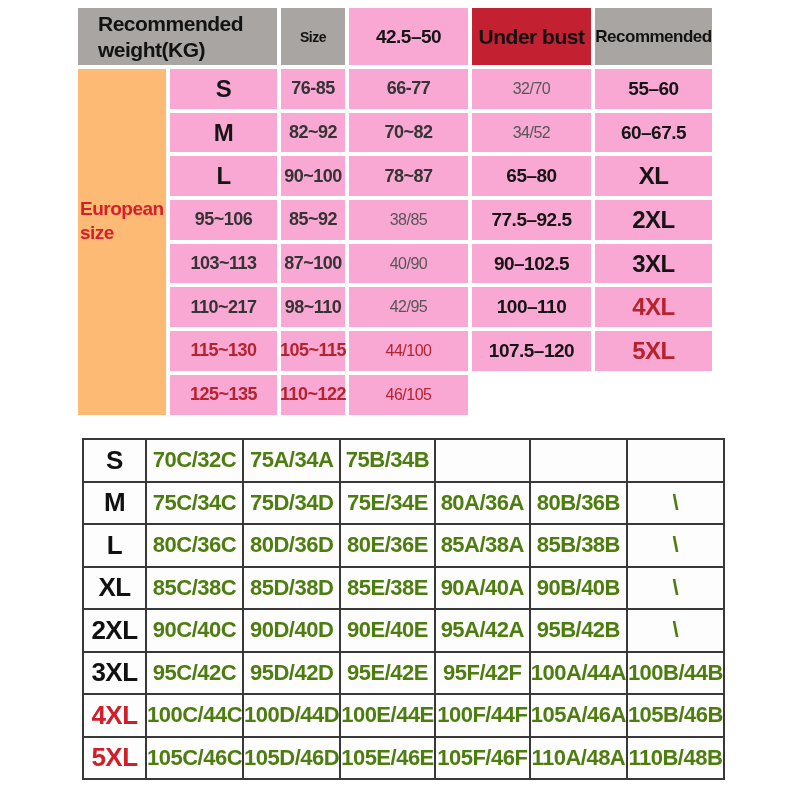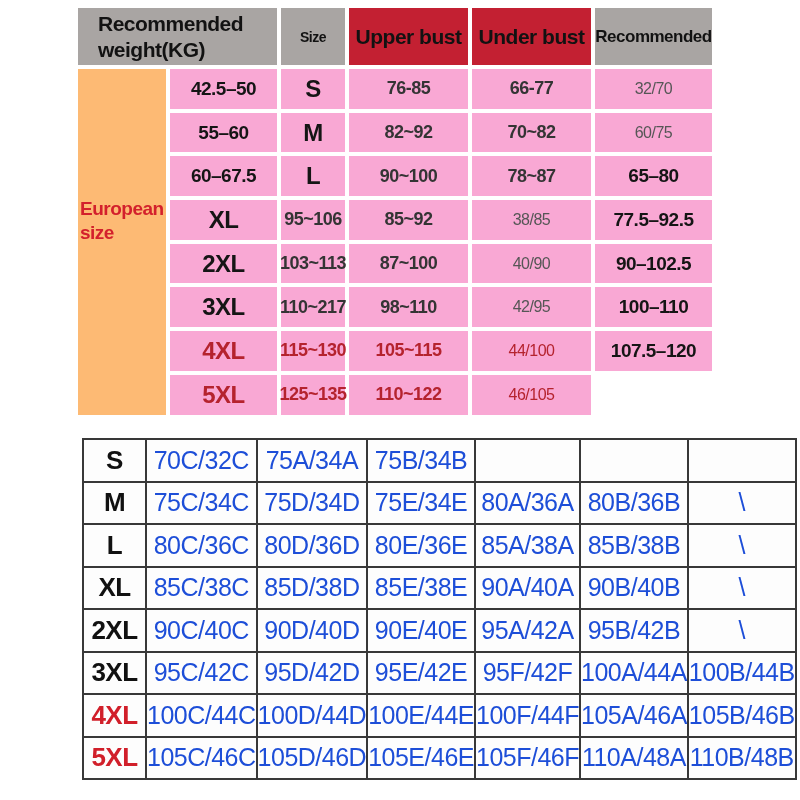--- a/index.html
+++ b/index.html
@@ -65,7 +65,6 @@
   <div class="top-table">
     <div class="th th-weight">Recommended weight(KG)</div>
     <div class="th th-size">Size</div>
-    <div class="th th-red th-upper">Upper bust</div>
     <div class="th th-red th-under">Under bust</div>
     <div class="th th-rec">Recommended</div>
 

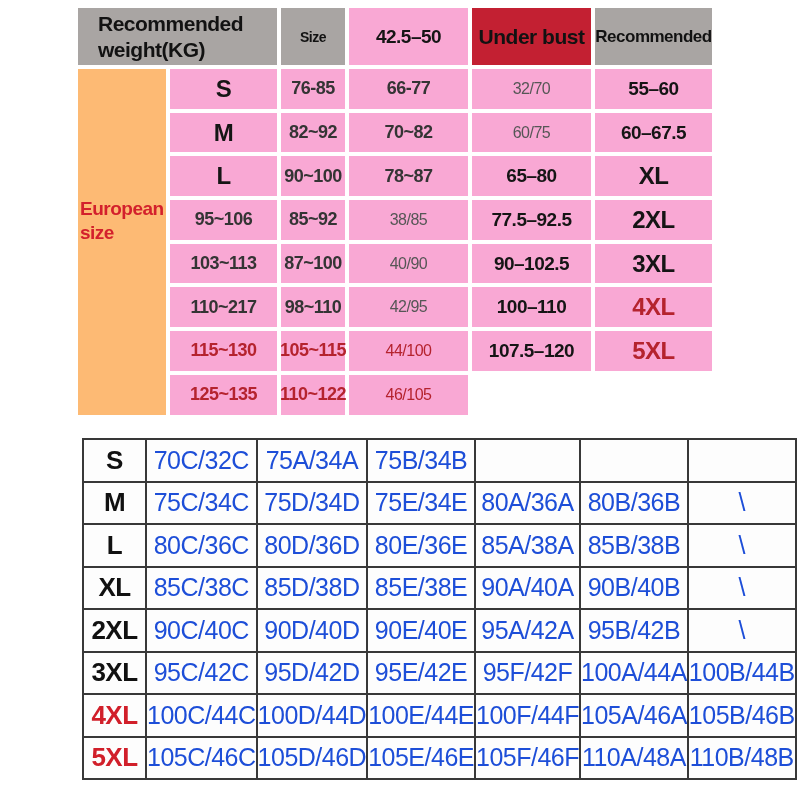--- a/index.html
+++ b/index.html
@@ -82,7 +82,7 @@
     <div class="cell cs">M</div>
     <div class="cell cu">82~92</div>
     <div class="cell cu">70~82</div>
-    <div class="cell cr">60/75</div>
+    <div class="cell cr">34/52</div>
 
     <div class="cell cw">60–67.5</div>
     <div class="cell cs">L</div>

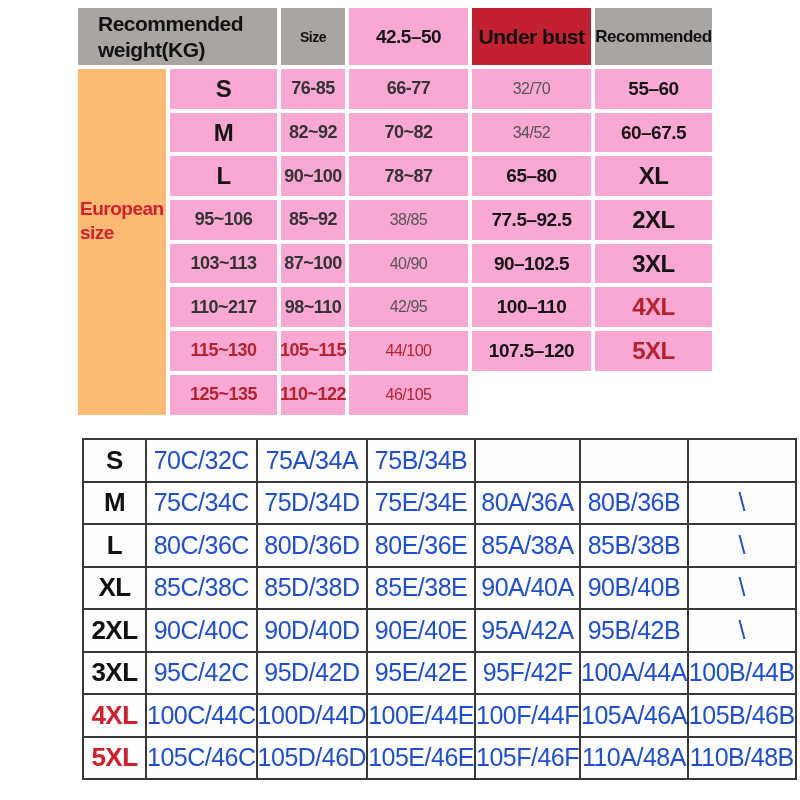--- a/index.html
+++ b/index.html
@@ -51,7 +51,7 @@
   }
   .bottom-table td,.bottom-table th{
     border:2px solid #383838;height:40.5px;text-align:center;vertical-align:middle;
-    font-size:25px;font-weight:normal;color:#1d4ed8;letter-spacing:-0.5px;
+    font-size:22px;font-weight:bold;color:#4d7c0f;letter-spacing:-0.5px;
     white-space:nowrap;overflow:hidden;padding:0;background:#fdfdfd;
   }
   .bottom-table th{font-size:26px;font-weight:bold;color:#111;}

